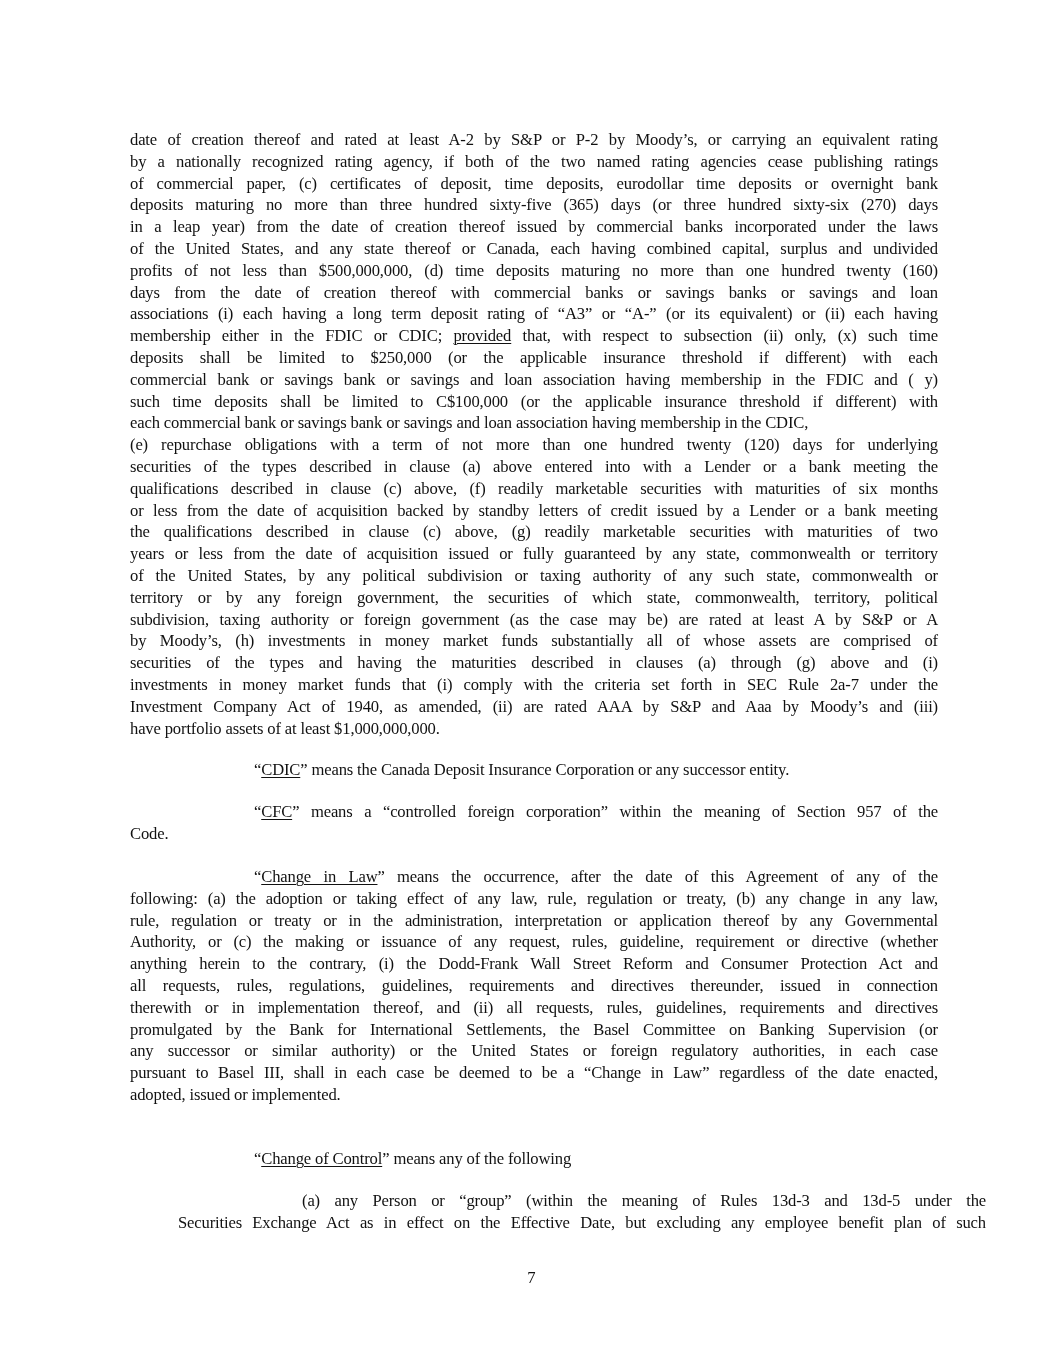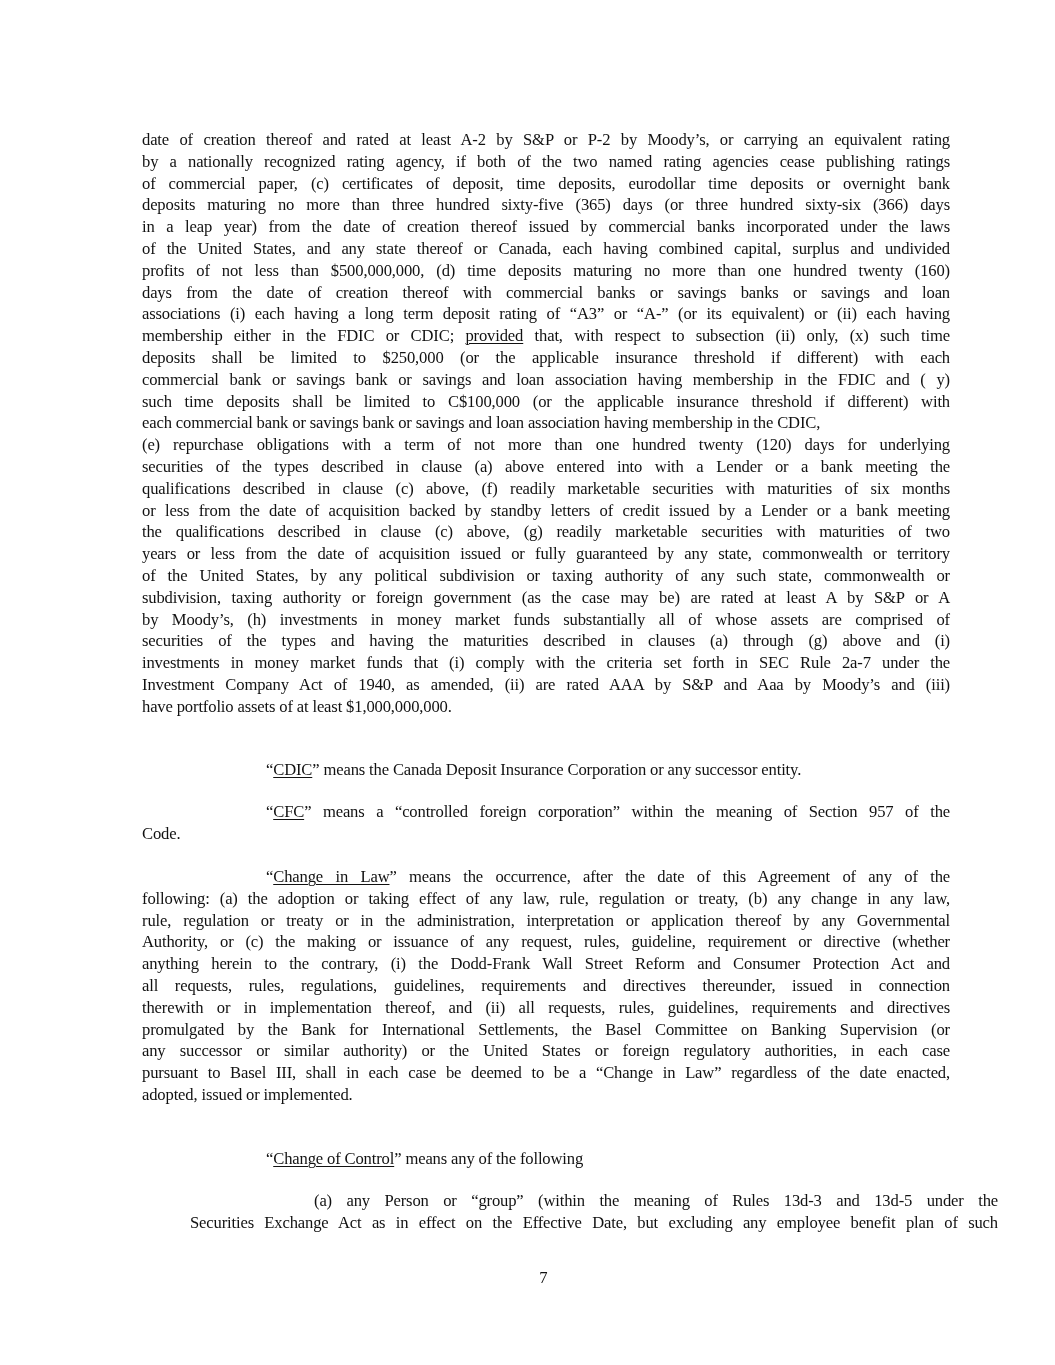--- a/index.html
+++ b/index.html
@@ -17,7 +17,7 @@
     }
     .page {
       position: absolute;
-      left: 16px;
+      left: 4px;
       top: 0;
       width: 864px;
       height: 1365px;

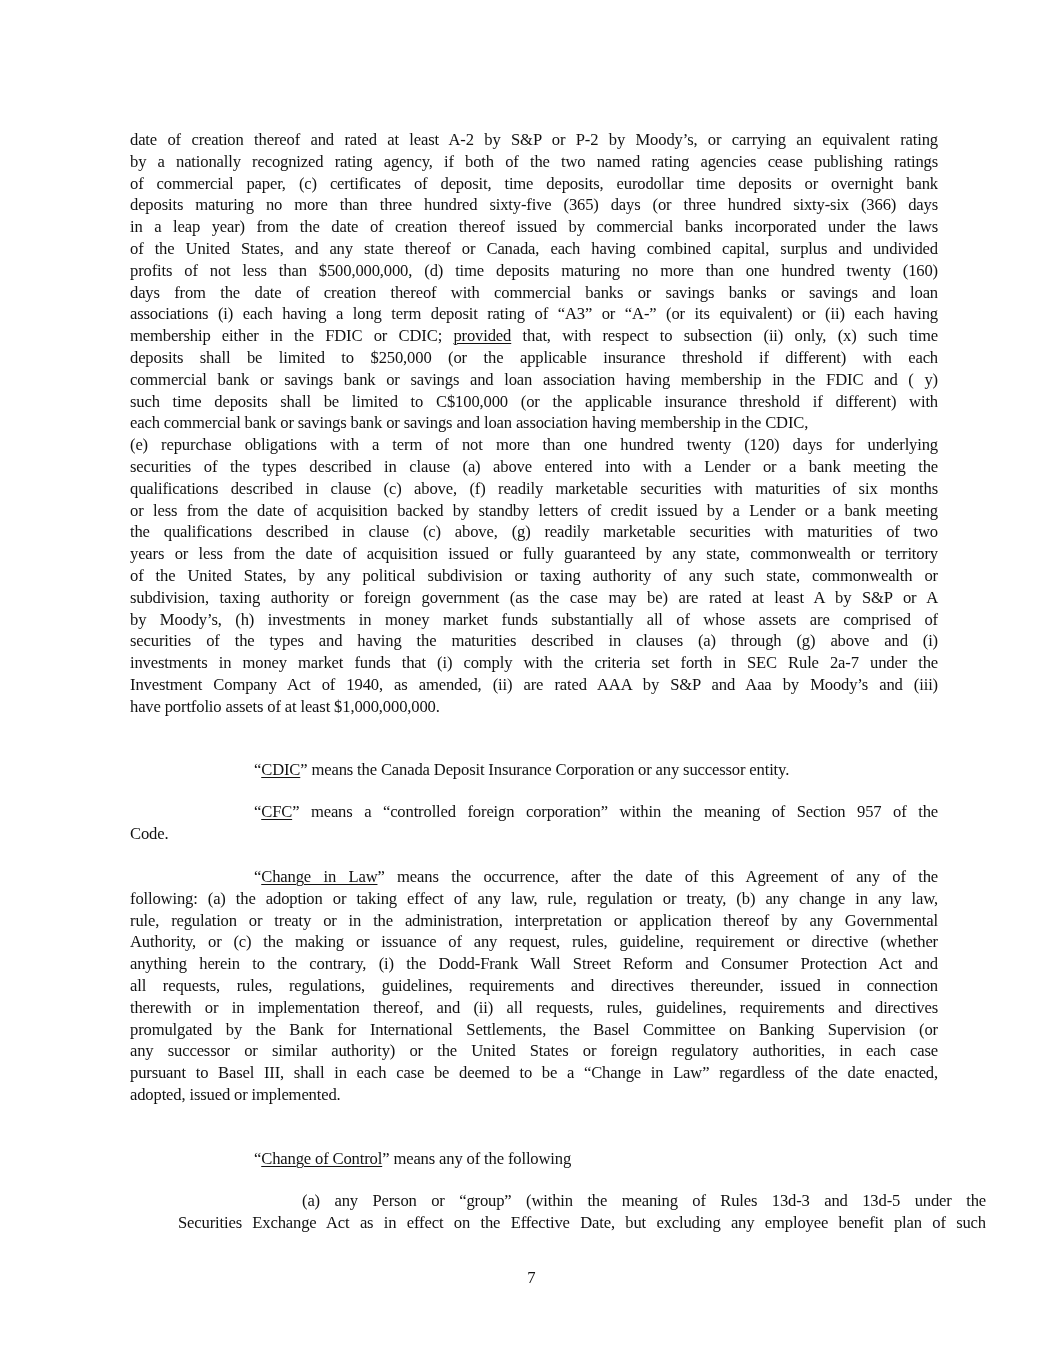--- a/index.html
+++ b/index.html
@@ -69,7 +69,7 @@
     <span class="line">date of creation thereof and rated at least A-2 by S&amp;P or P-2 by Moody’s, or carrying an equivalent rating</span>
     <span class="line">by a nationally  recognized rating agency, if both of the two named rating agencies cease publishing ratings</span>
     <span class="line">of commercial paper, (c) certificates of deposit, time deposits, eurodollar time deposits or overnight bank</span>
-    <span class="line">deposits maturing no more than three hundred sixty-five (365) days (or three hundred sixty-six (366) days</span>
+    <span class="line">deposits maturing no more than three hundred sixty-five (365) days (or three hundred sixty-six (270) days</span>
     <span class="line">in  a leap  year) from the date of creation thereof issued by commercial banks incorporated under the laws</span>
     <span class="line">of the United States, and any state thereof or Canada, each having combined capital, surplus and undivided</span>
     <span class="line">profits of not less than $500,000,000, (d) time deposits maturing no more than one hundred twenty (160)</span>

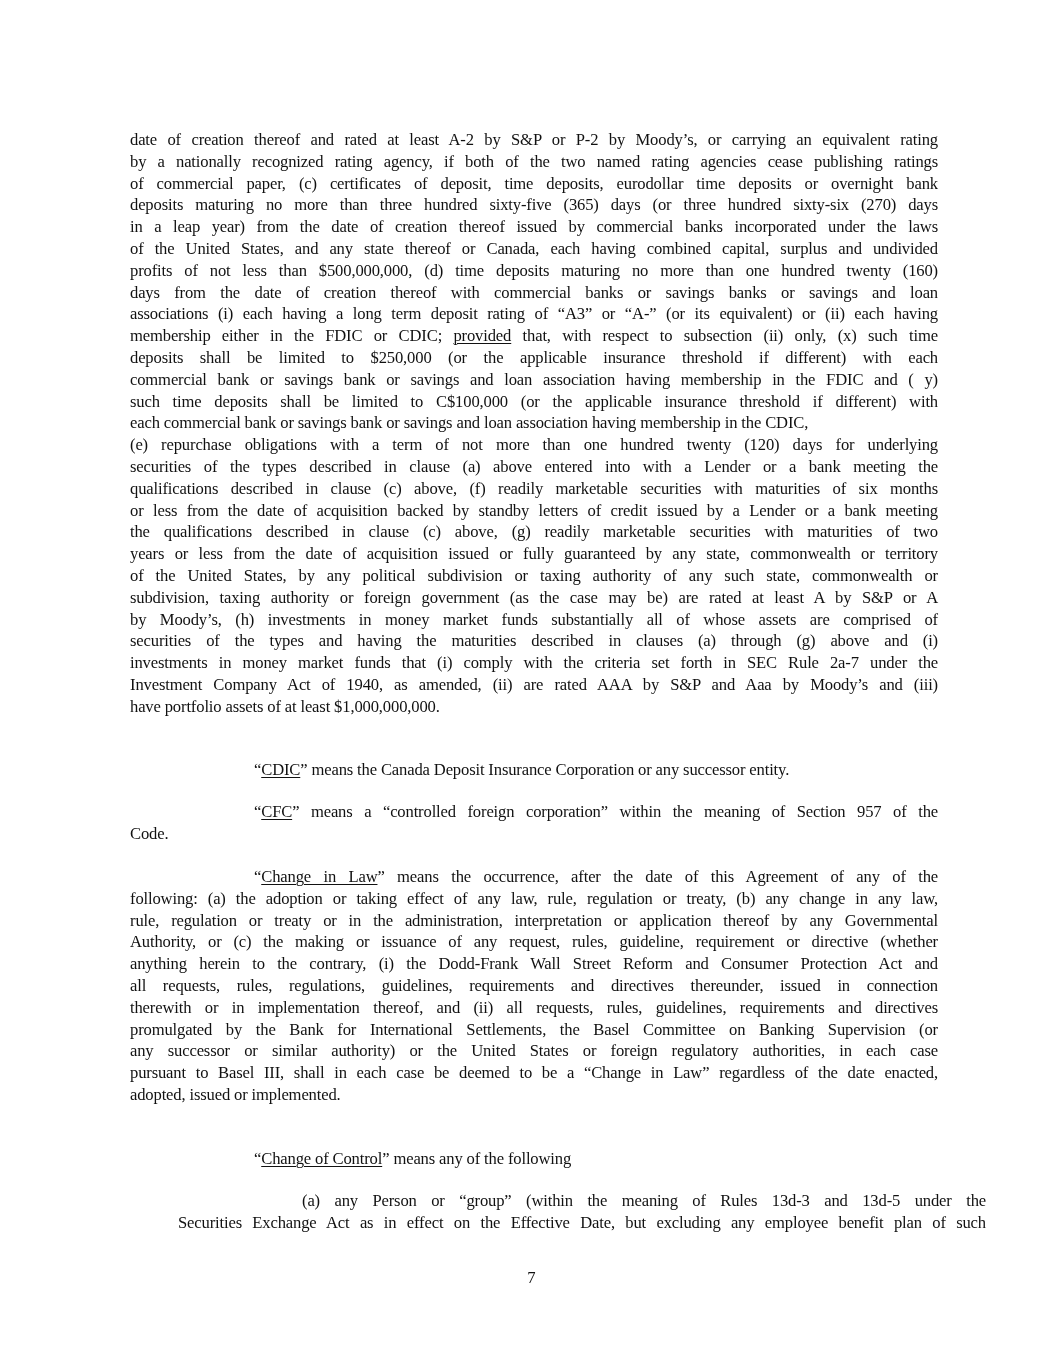--- a/index.html
+++ b/index.html
@@ -87,6 +87,7 @@
     <span class="line">the qualifications  described in  clause (c) above, (g) readily  marketable securities with maturities of two</span>
     <span class="line">years or less from the date of acquisition issued or fully guaranteed by any state, commonwealth or territory</span>
     <span class="line">of the United  States, by any political subdivision or taxing authority of any such state, commonwealth or</span>
+    <span class="line">territory or by any foreign government, the securities of which state, commonwealth, territory, political</span>
     <span class="line">subdivision, taxing authority or foreign government (as the case may be) are rated at least A by S&amp;P or A</span>
     <span class="line">by Moody’s, (h) investments in money market funds substantially all  of whose assets are comprised of</span>
     <span class="line">securities of the types and having the maturities described in clauses (a) through (g) above and (i)</span>

